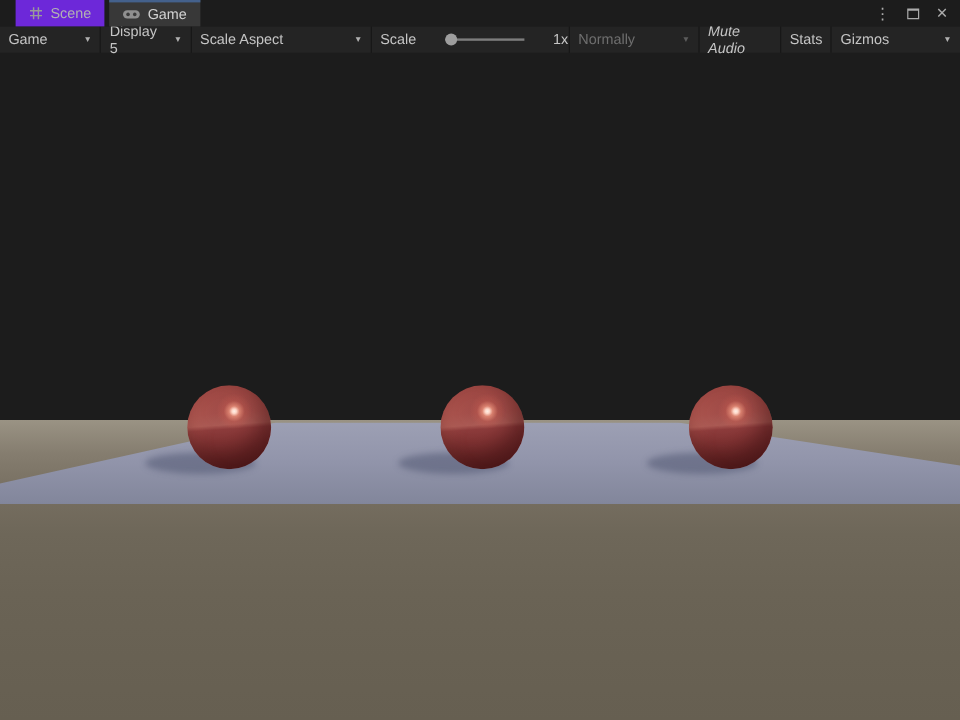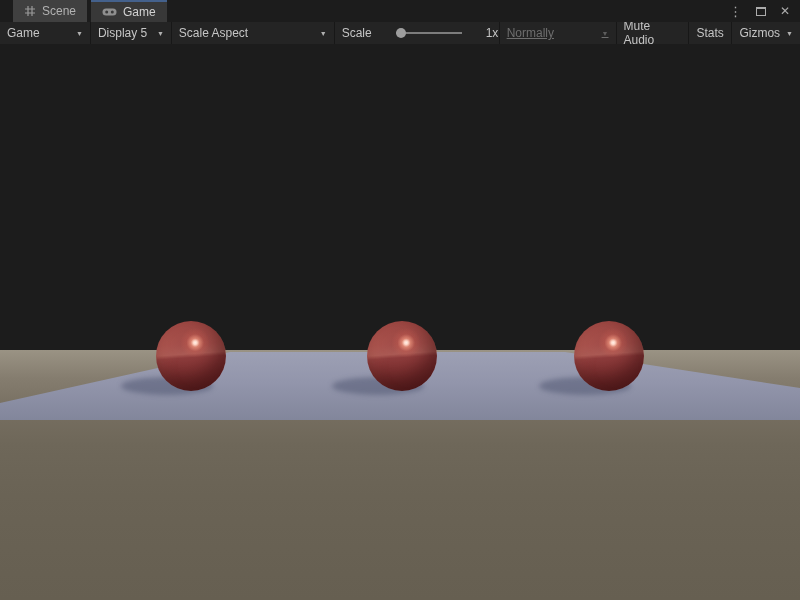--- a/index.html
+++ b/index.html
@@ -13,7 +13,7 @@
   
   .tabbar { height:22px; background:#1c1c1c; display:flex; align-items:stretch; padding-left:13px; position:relative; }
   .tab { display:flex; align-items:center; gap:6px; padding:0 11px; font-size:12px; cursor:default; }
-  .tab-scene { background:#404040; color:#b2b2b2; margin-right:4px; }
+  .tab-scene { background:#6d28d9; color:#b2b2b2; margin-right:4px; }
   .tab-game { background:#383838; color:#d2d2d2; border-top:2px solid #44618c; }
   .tab .ticon { display:flex; align-items:center; }
   .win-controls { margin-left:auto; display:flex; align-items:center; gap:14px; padding-right:10px; color:#ababab; }

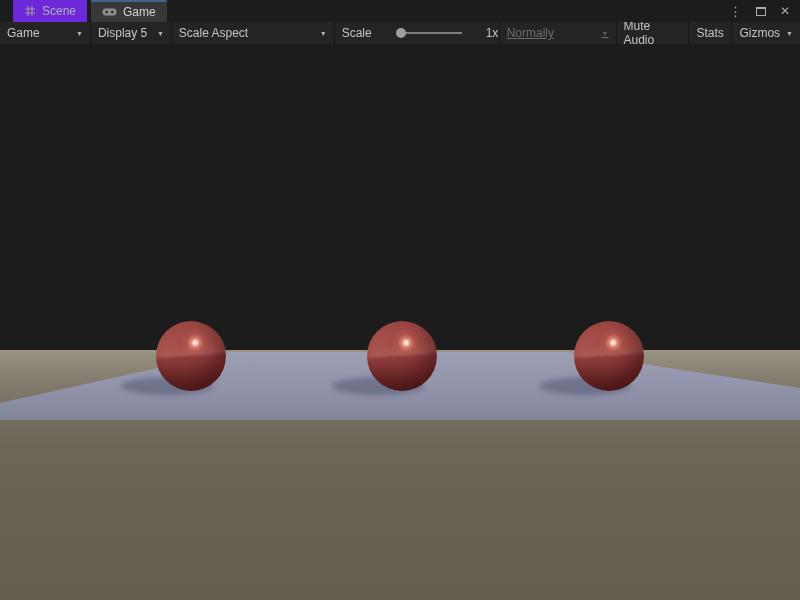--- a/index.html
+++ b/index.html
@@ -29,7 +29,7 @@
   .tb-display { width:81px; }
   .tb-aspect { width:163px; }
   .tb-scale { width:165px; gap:24px; }
-  .tb-normally { width:117px; color:#6e6e6e;text-decoration:underline; }
+  .tb-normally { width:117px; color:#6e6e6e; }
   .tb-normally .arrow { color:#5c5c5c; }
   .tb-mute { width:73px; }
   .tb-stats { width:43px; }

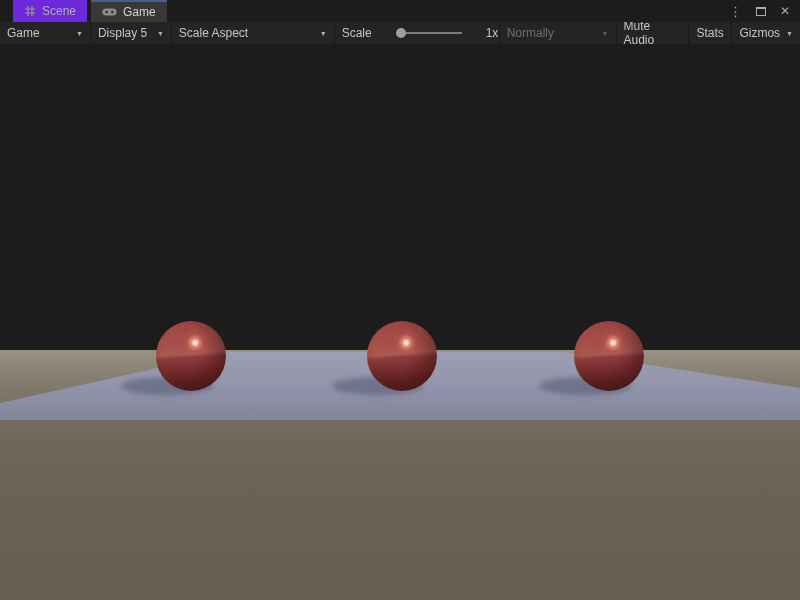--- a/index.html
+++ b/index.html
@@ -31,7 +31,7 @@
   .tb-scale { width:165px; gap:24px; }
   .tb-normally { width:117px; color:#6e6e6e; }
   .tb-normally .arrow { color:#5c5c5c; }
-  .tb-mute { width:73px; }
+  .tb-mute { width:73px;font-style:italic; }
   .tb-stats { width:43px; }
   .tb-gizmos { flex:1; border-right:none; }
   .slider { position:relative; width:66px; height:12px; flex:none; }

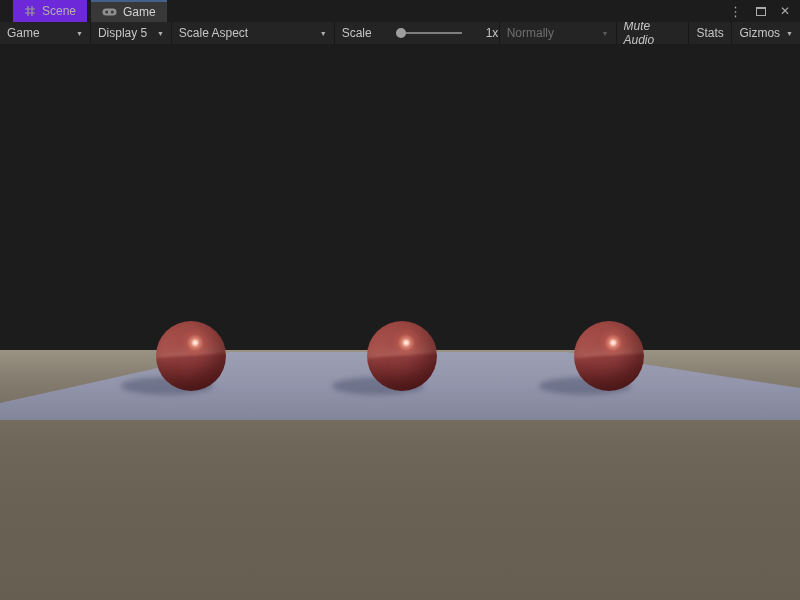--- a/index.html
+++ b/index.html
@@ -33,7 +33,7 @@
   .tb-normally .arrow { color:#5c5c5c; }
   .tb-mute { width:73px;font-style:italic; }
   .tb-stats { width:43px; }
-  .tb-gizmos { flex:1; border-right:none; }
+  .tb-gizmos { flex:1; border-right:none;gap:39px; }
   .slider { position:relative; width:66px; height:12px; flex:none; }
   .slider .track { position:absolute; left:0; right:0; top:5px; height:2px; background:#7d7d7d; }
   .slider .handle { position:absolute; left:0; top:1px; width:10px; height:10px; border-radius:50%; background:#9e9e9e; }

